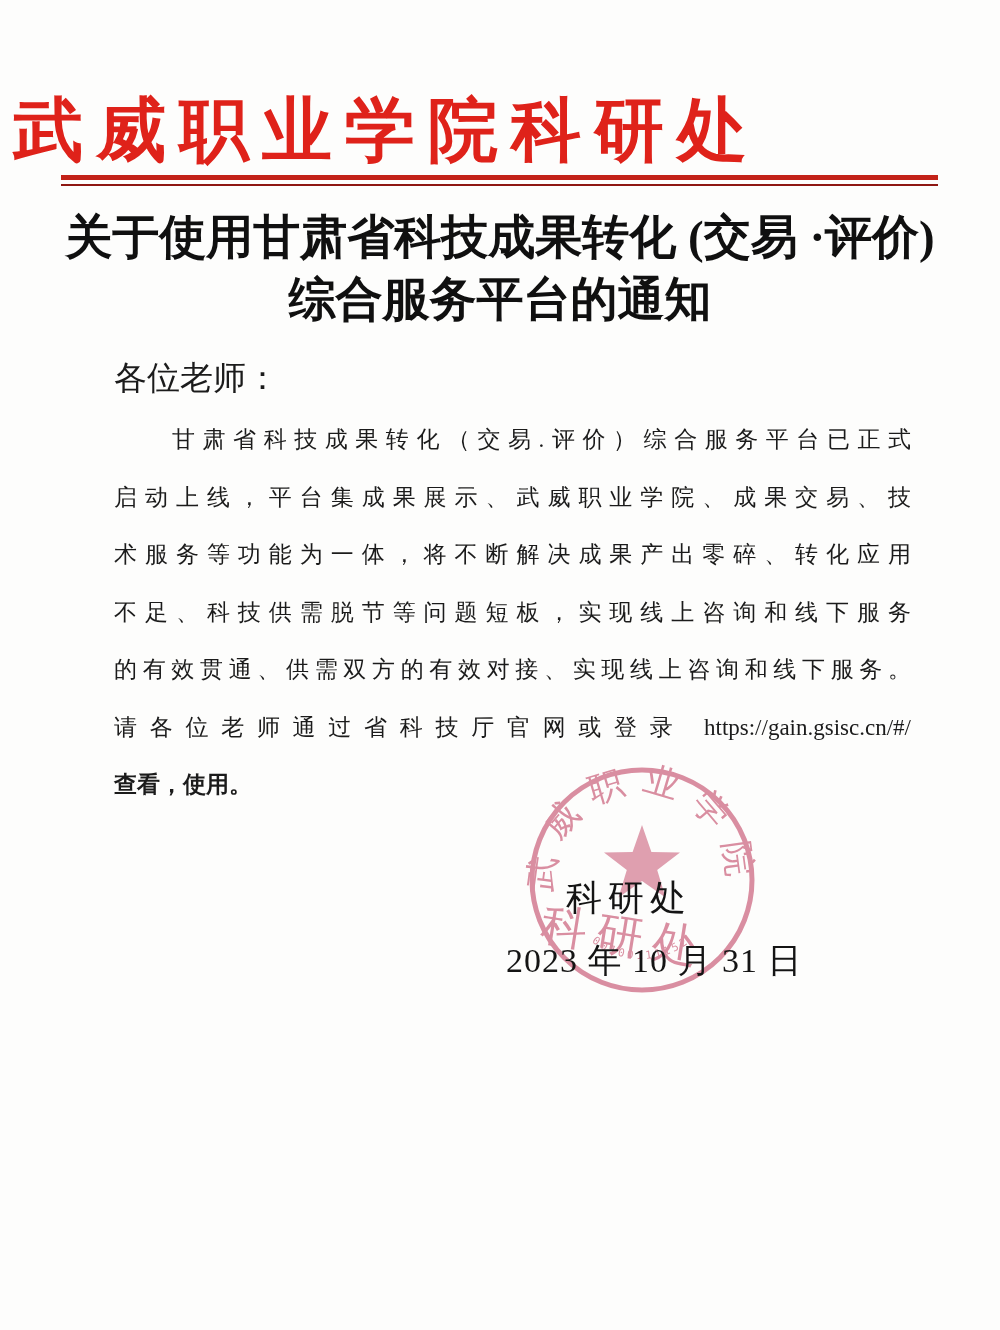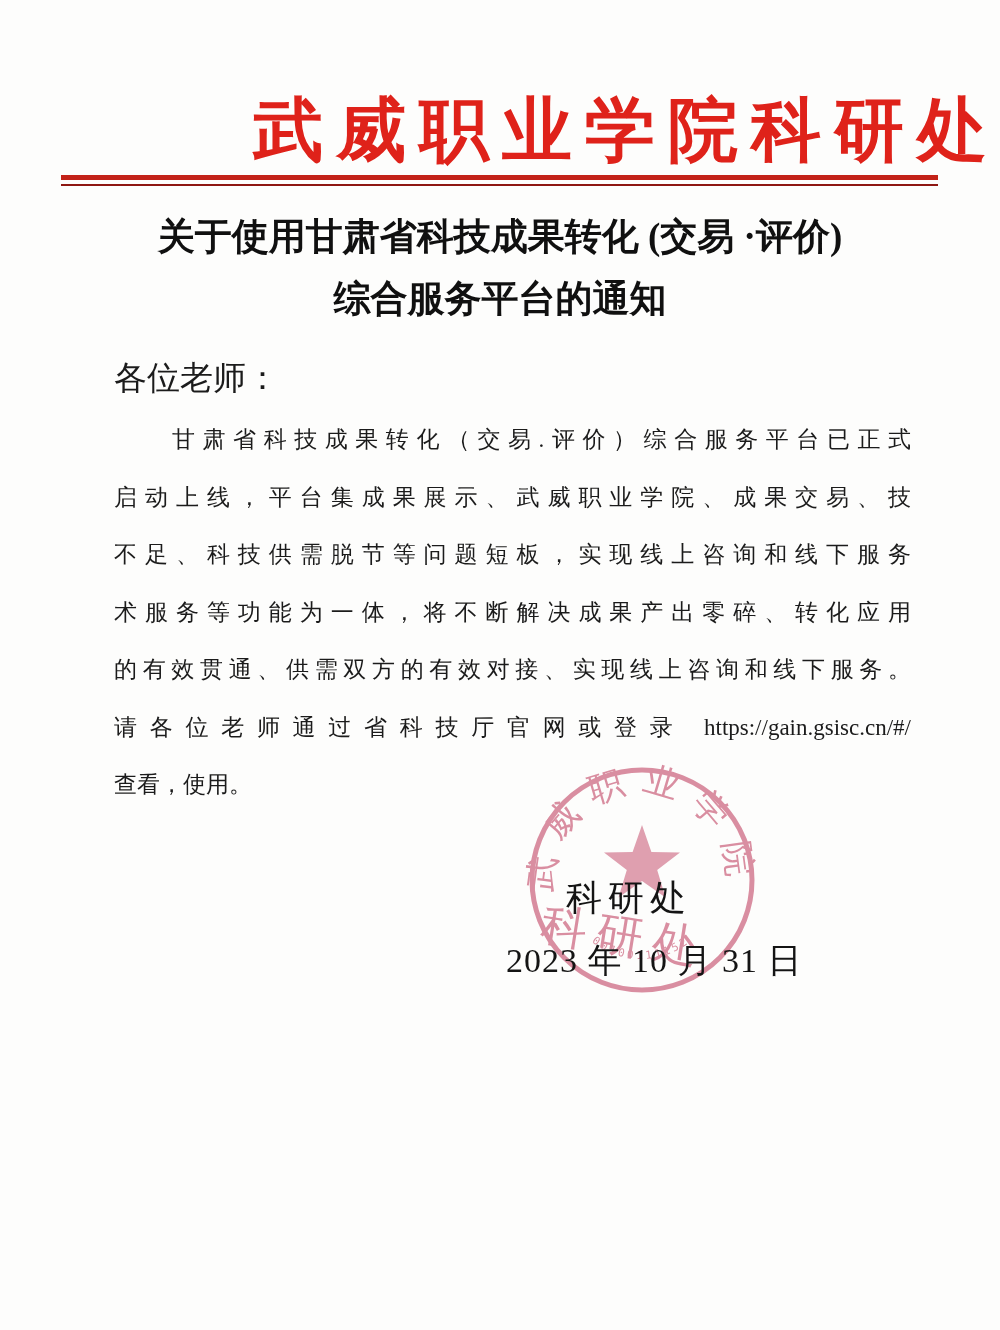--- a/index.html
+++ b/index.html
@@ -15,7 +15,7 @@
   
   .letterhead{
     position:absolute;left:0;top:84px;width:100%;
-    text-align:right;
+    text-align:left;
     font-size:70px;font-weight:700;
     color:var(--header-red,#df221a);
     letter-spacing:13px;text-indent:13px;

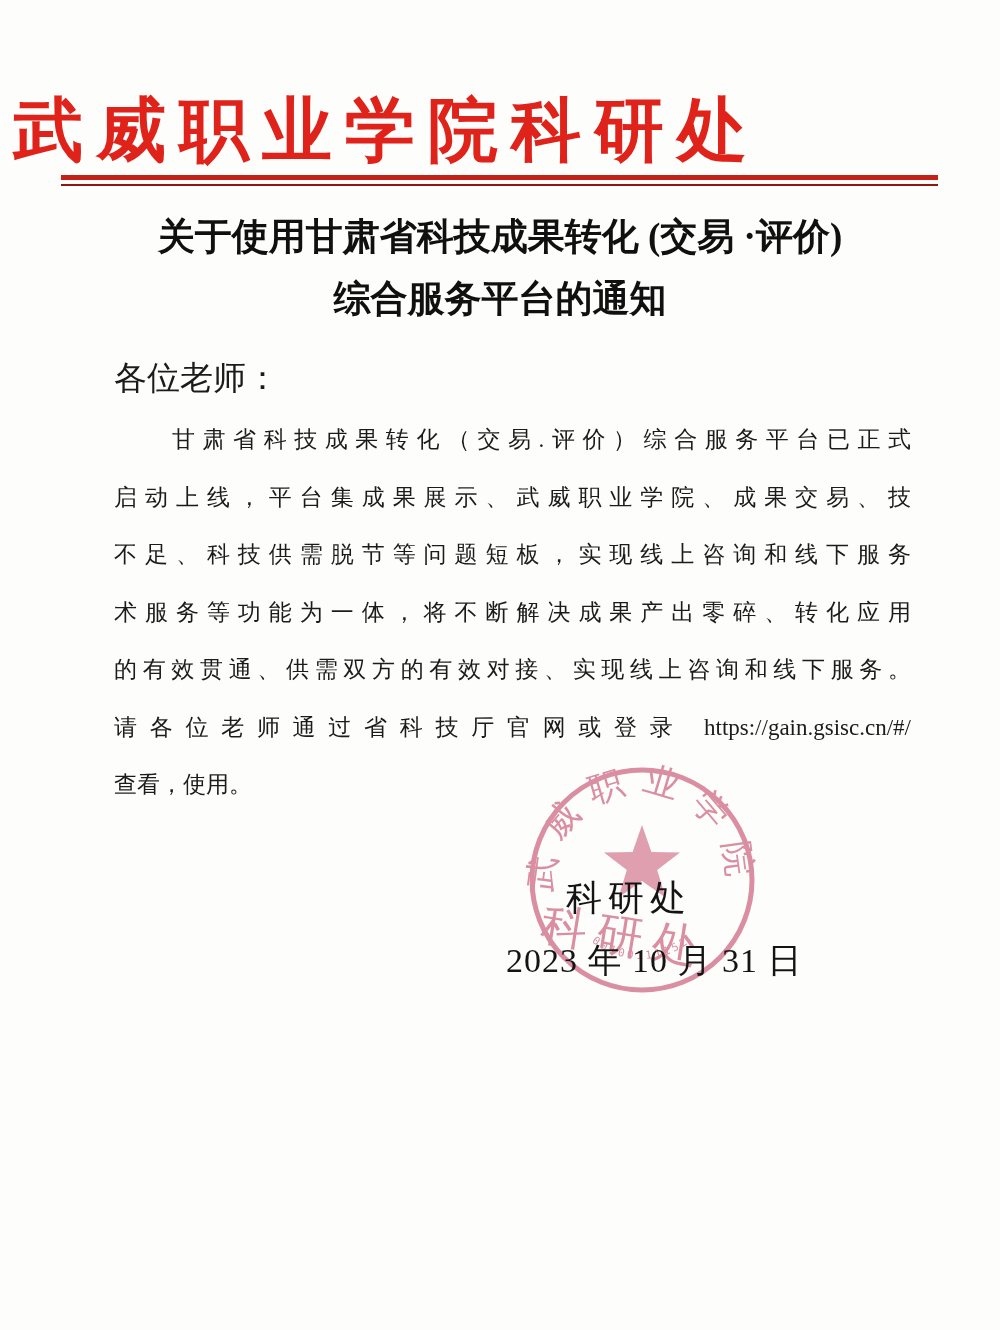--- a/index.html
+++ b/index.html
@@ -28,7 +28,7 @@
   .doc-title{
     position:absolute;left:0;top:206px;width:100%;
     text-align:center;font-weight:700;
-    font-size:37px;line-height:62px;
+    font-size:47px;line-height:62px;
     color:#101010;
   }
   

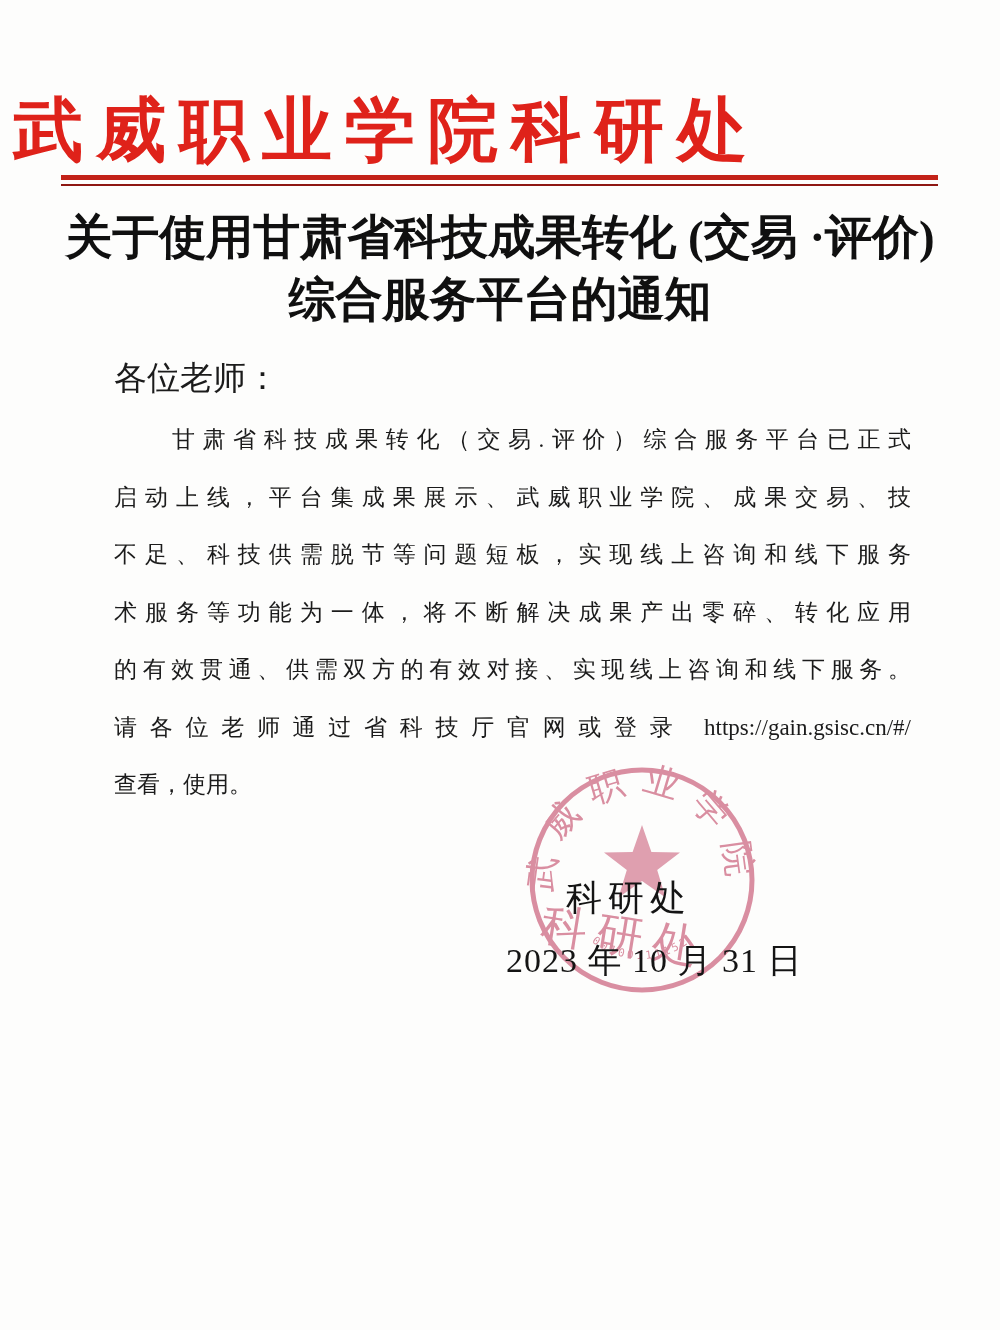--- a/index.html
+++ b/index.html
@@ -86,8 +86,8 @@
   <div class="body-block">
     <div class="body-line indent">甘肃省科技成果转化（交易.评价）综合服务平台已正式</div>
     <div class="body-line">启动上线，平台集成果展示、武威职业学院、成果交易、技</div>
+    <div class="body-line">术服务等功能为一体，将不断解决成果产出零碎、转化应用</div>
     <div class="body-line">不足、科技供需脱节等问题短板，实现线上咨询和线下服务</div>
-    <div class="body-line">术服务等功能为一体，将不断解决成果产出零碎、转化应用</div>
     <div class="body-line">的有效贯通、供需双方的有效对接、实现线上咨询和线下服务。</div>
     <div class="body-line">请各位老师通过省科技厅官网或登录 https://gain.gsisc.cn/#/</div>
     <div class="body-line last">查看，使用。</div>

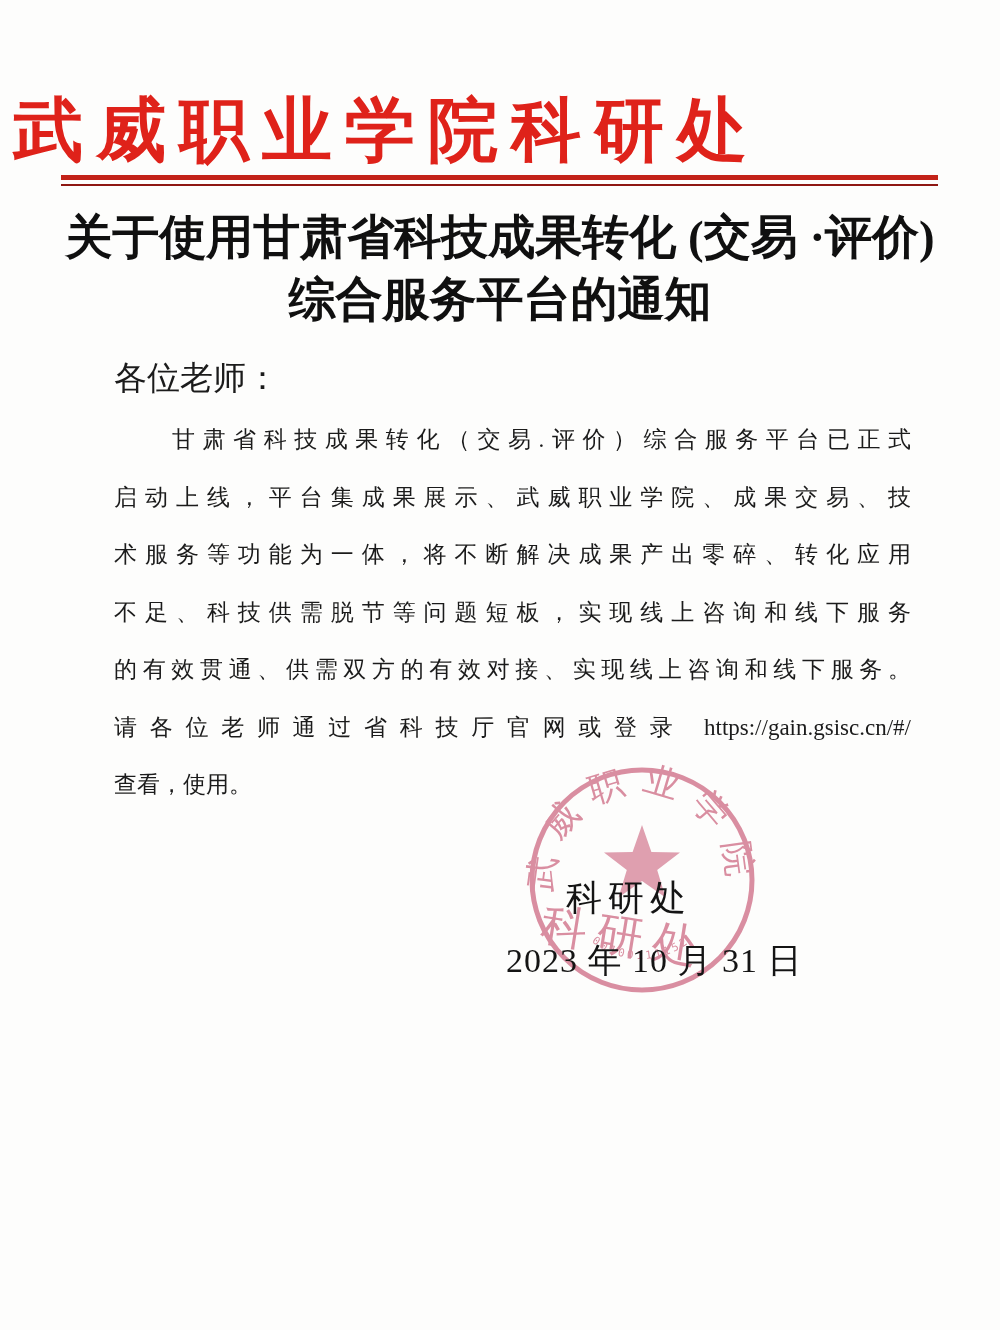--- a/index.html
+++ b/index.html
@@ -47,7 +47,7 @@
     text-justify:inter-character;
   }
   .body-line.indent{text-indent:58px;}
-  .body-line.last{text-align:left;text-align-last:left;}
+  .body-line.last{text-align:left;text-align-last:left;font-weight:bold;}
   
   .stamp{
     position:absolute;left:524px;top:762px;

